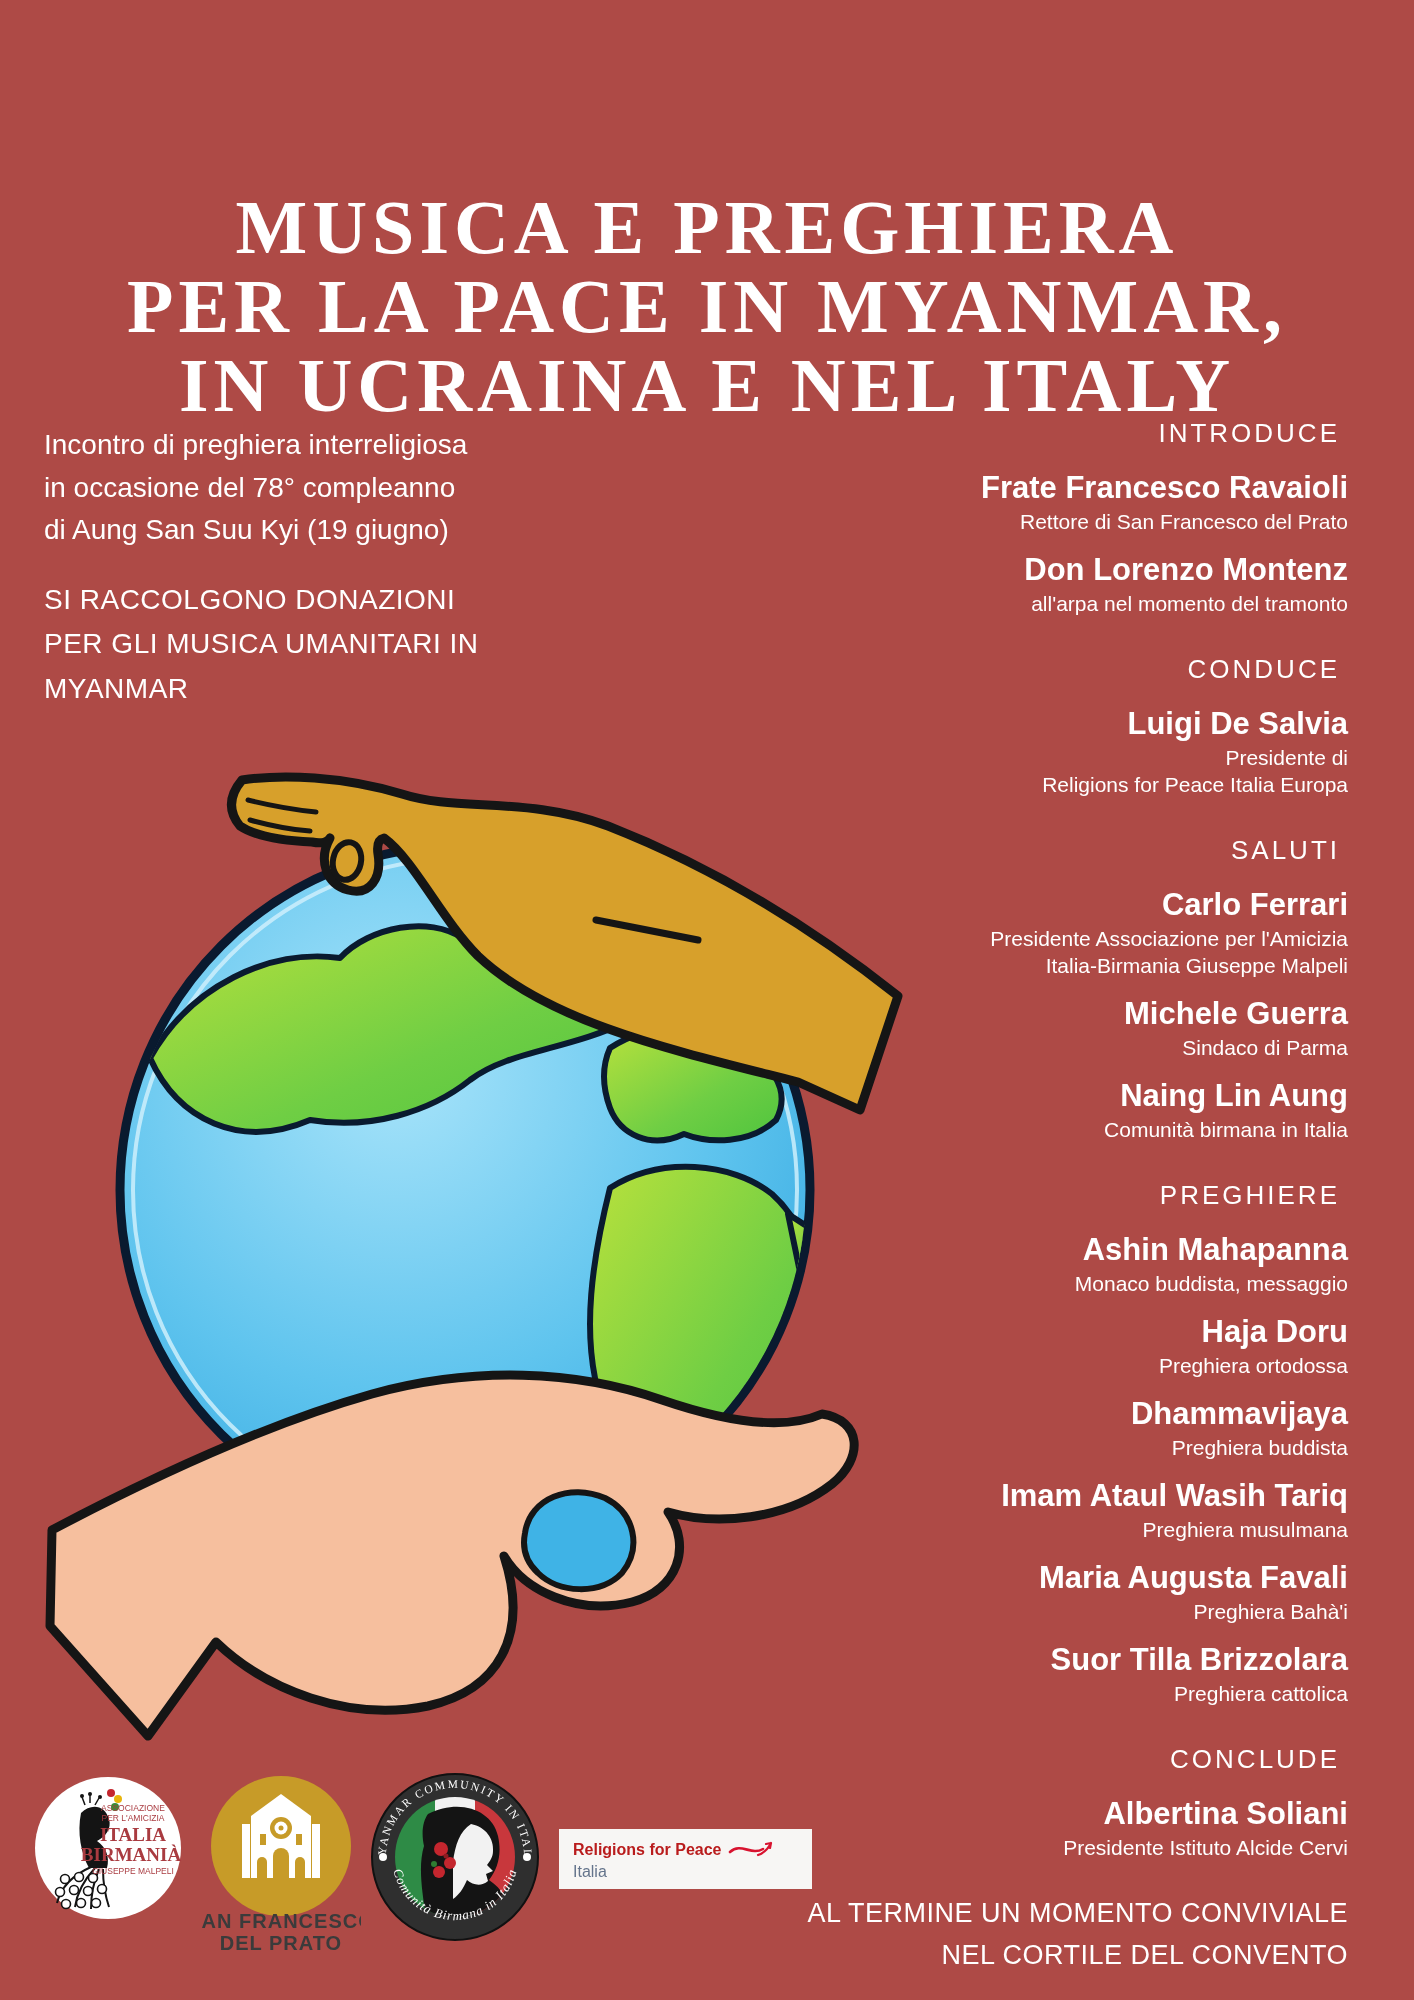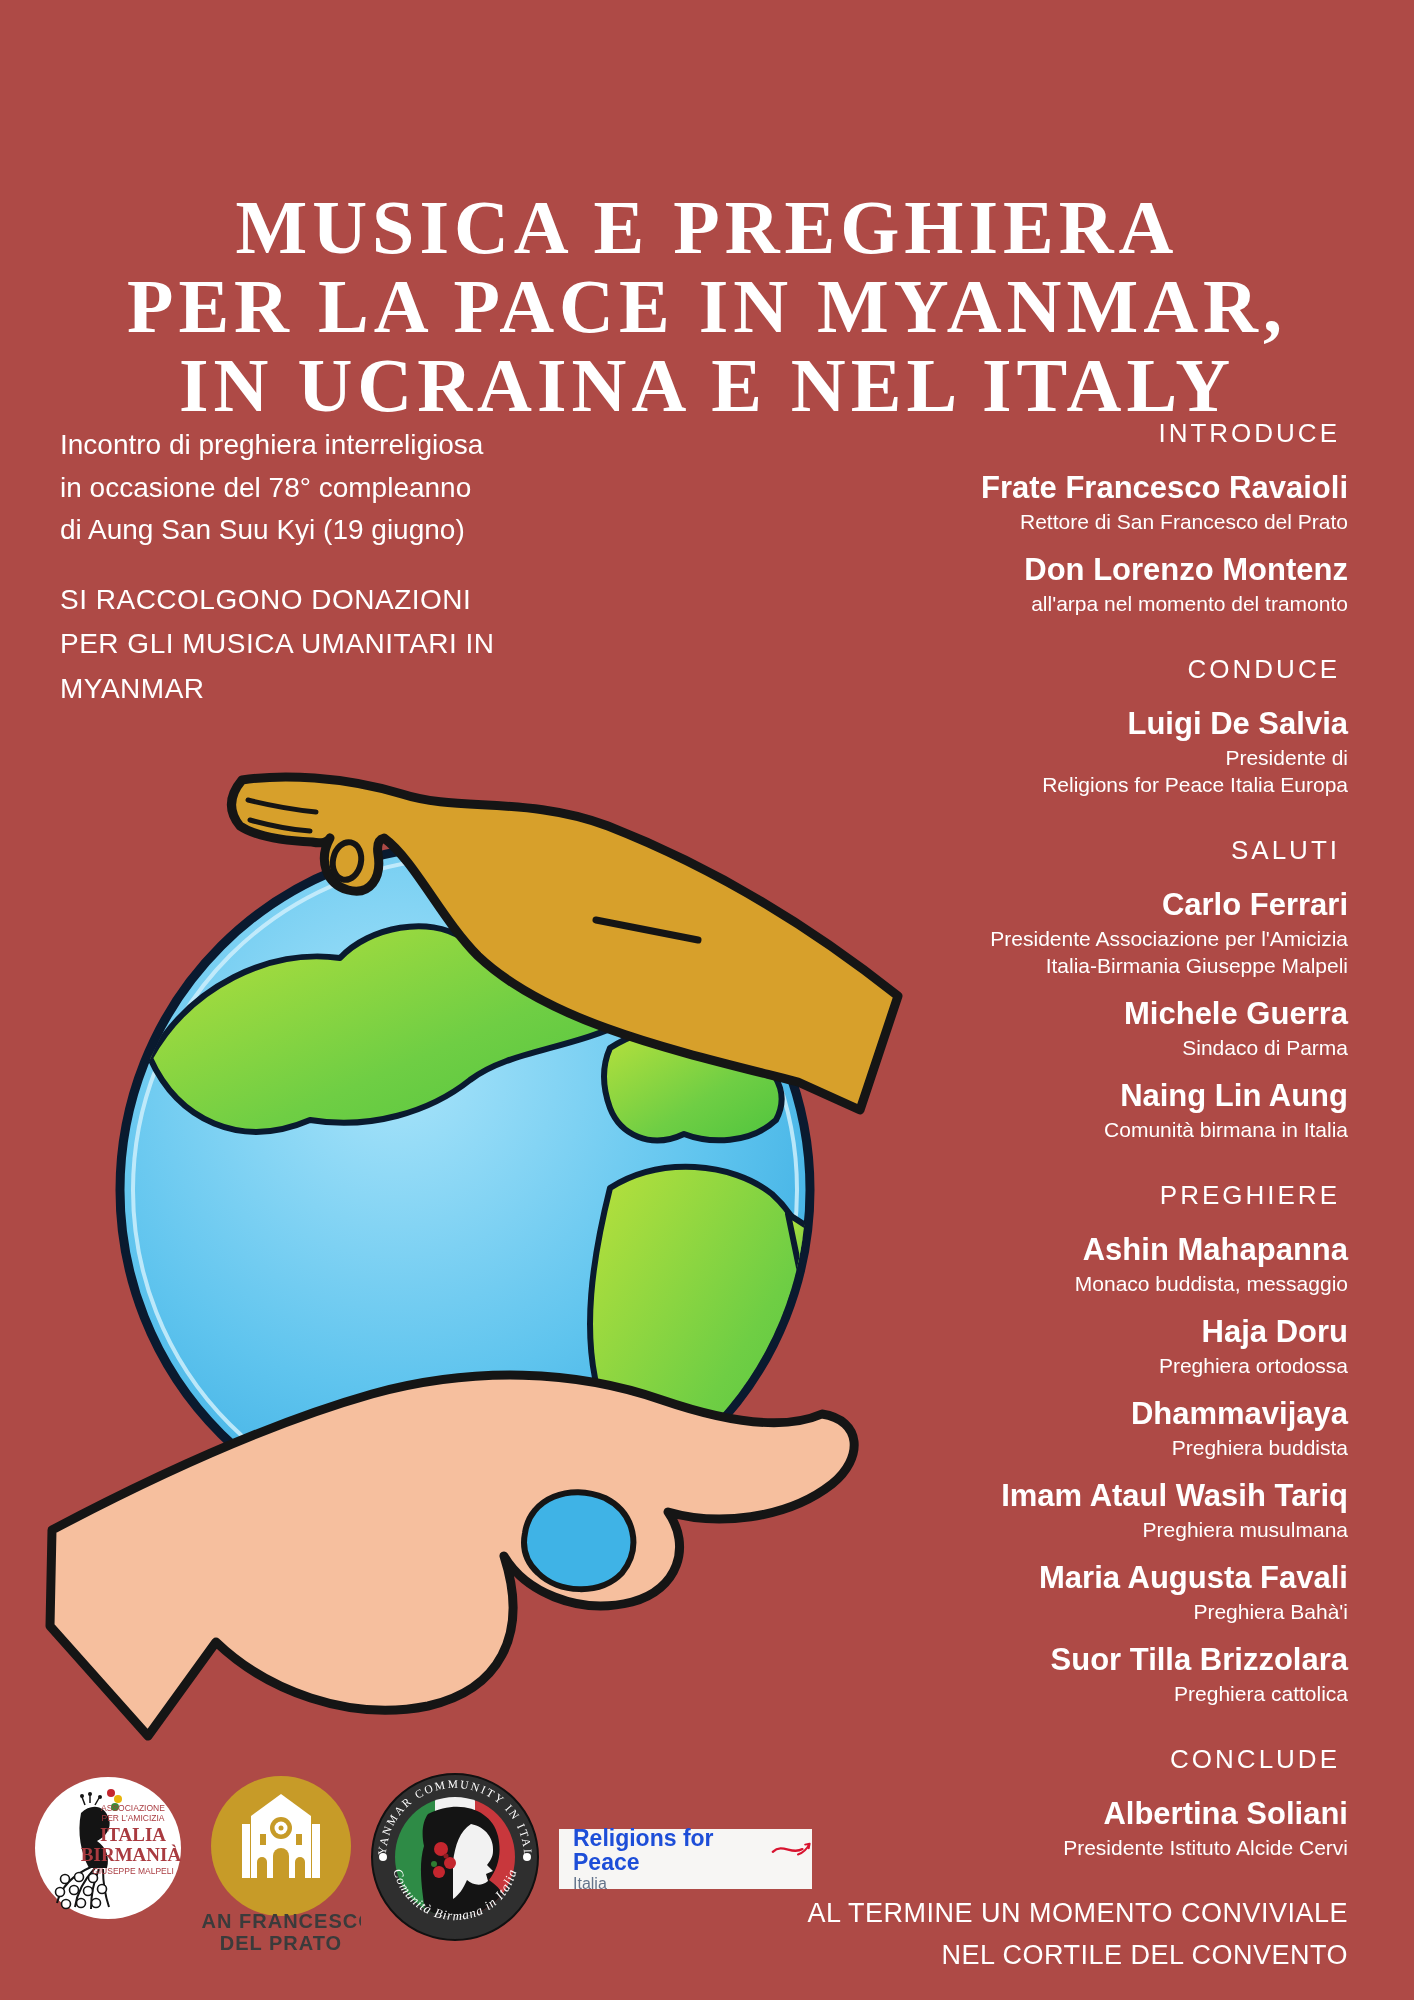--- a/index.html
+++ b/index.html
@@ -18,7 +18,7 @@
     font-family:"Liberation Serif", serif;font-weight:700;}
   .main-title .t-line{font-size:76px;line-height:1.04;letter-spacing:5px;}
   
-  .intro-block{position:absolute;left:60px;top:424px;width:580px;}
+  .intro-block{position:absolute;left:44px;top:424px;width:580px;}
   .intro-line{font-size:28px;line-height:1.52;font-weight:400;}
   .donation-block{margin-top:26px;}
   .donation-line{font-size:28px;line-height:1.6;font-weight:400;letter-spacing:0.5px;}

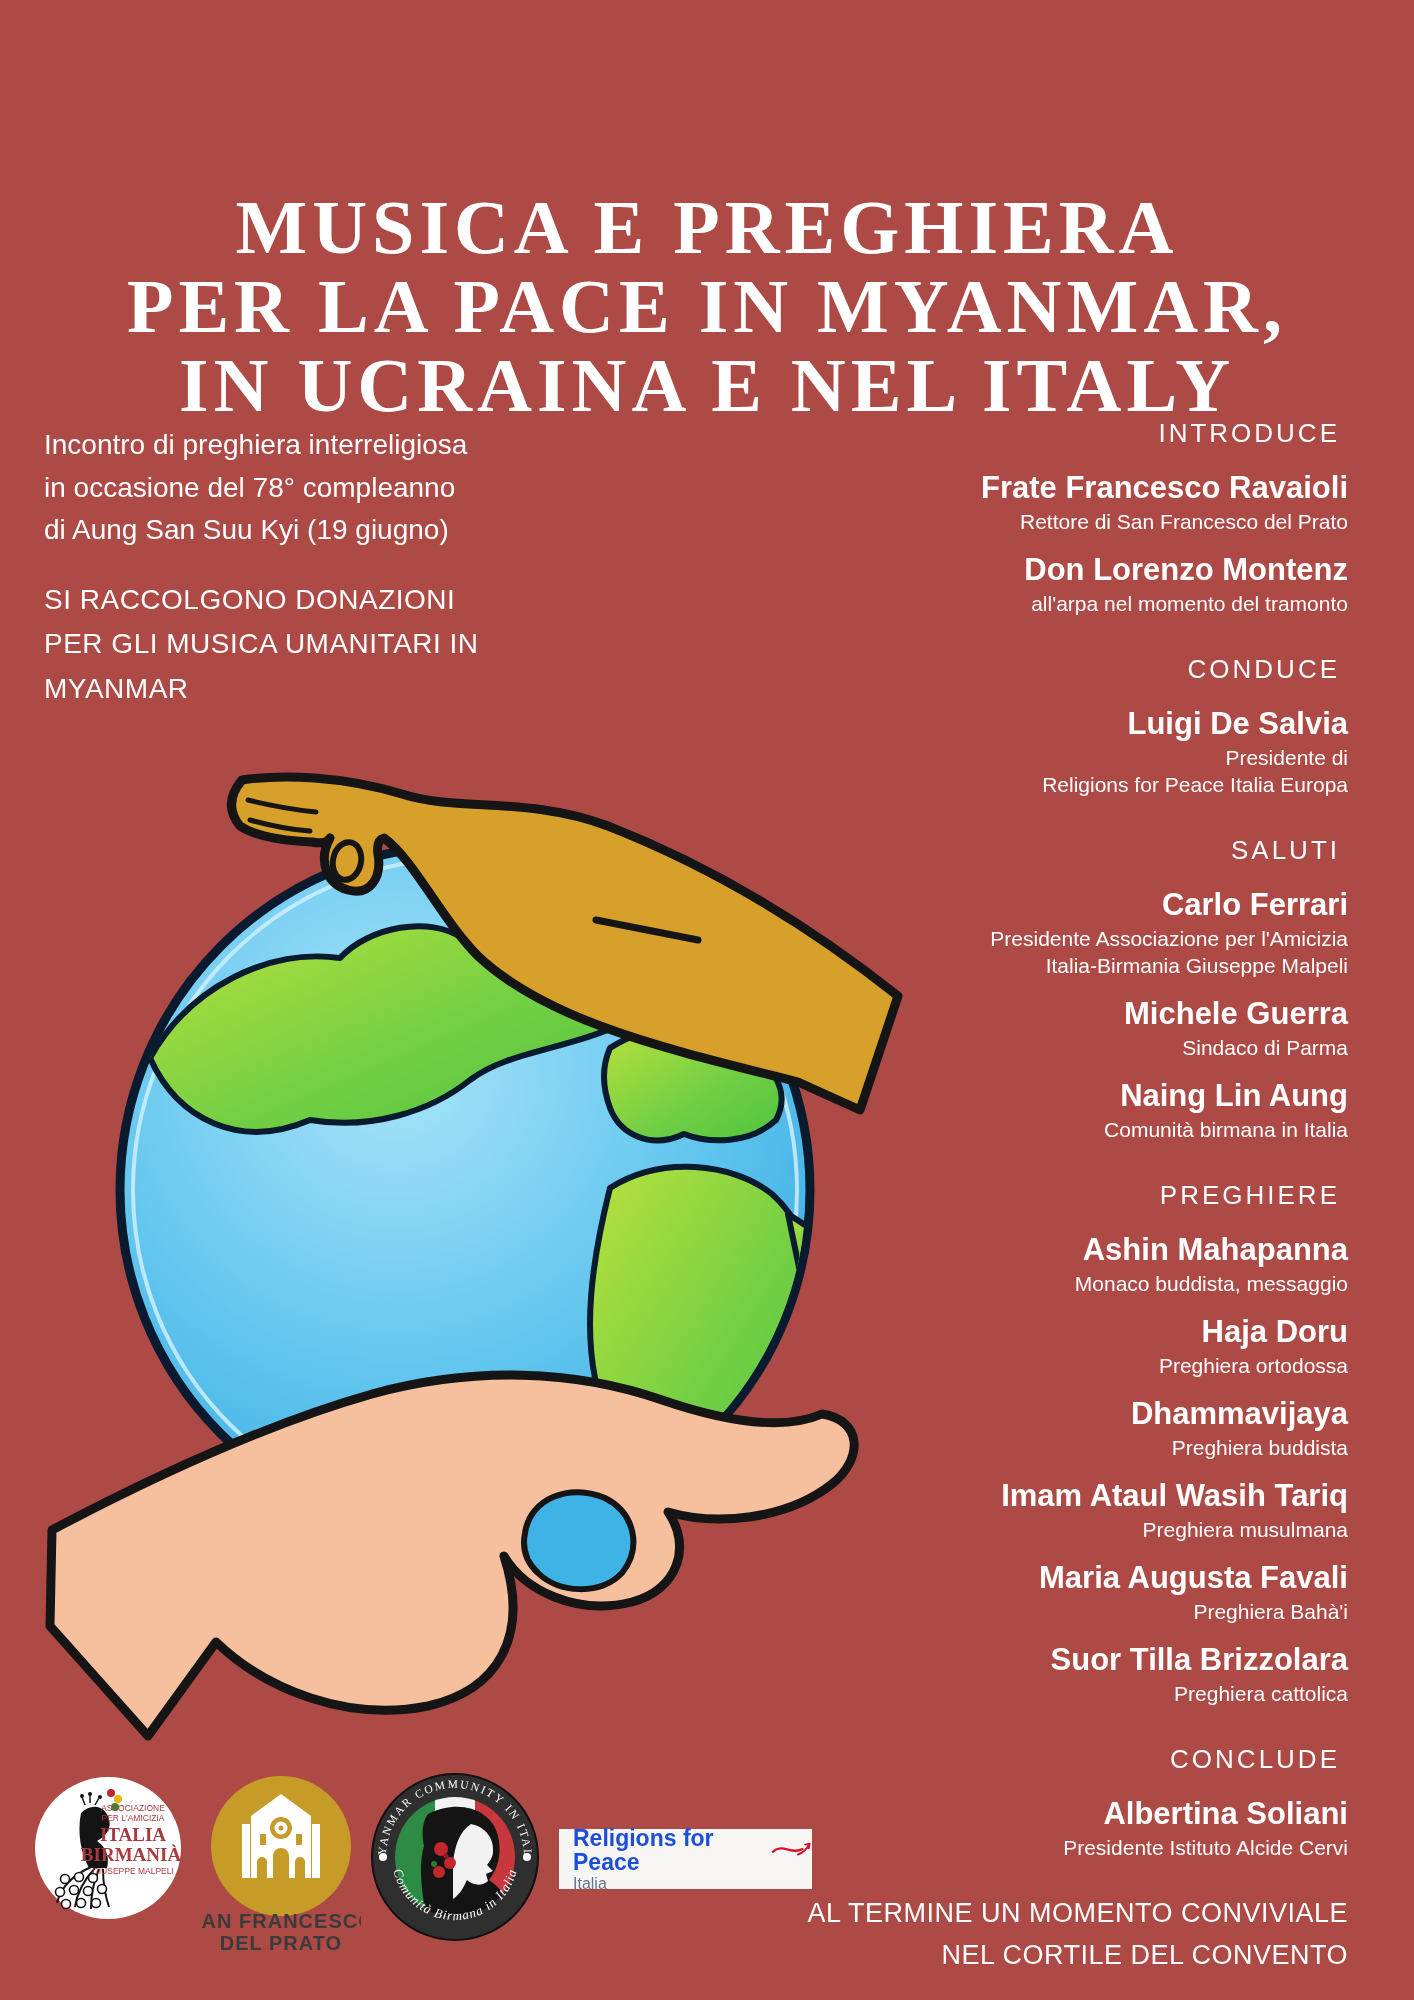--- a/index.html
+++ b/index.html
@@ -43,7 +43,7 @@
   .logo-rfp{position:absolute;left:559px;top:1829px;width:253px;height:60px;background:#F7F6F4;
     display:flex;flex-direction:column;justify-content:center;padding-left:14px;box-sizing:border-box;}
   .rfp-row{display:flex;align-items:center;gap:6px;}
-  .rfp-title{color:#1d4ed8;font-weight:700;font-size:23px;line-height:24px;}
+  .rfp-title{color:#b91c1c;font-weight:700;font-size:16px;line-height:24px;}
   .rfp-sub{color:#64748B;font-size:16px;line-height:18px;margin-top:1px;}
 </style>
 </head>

